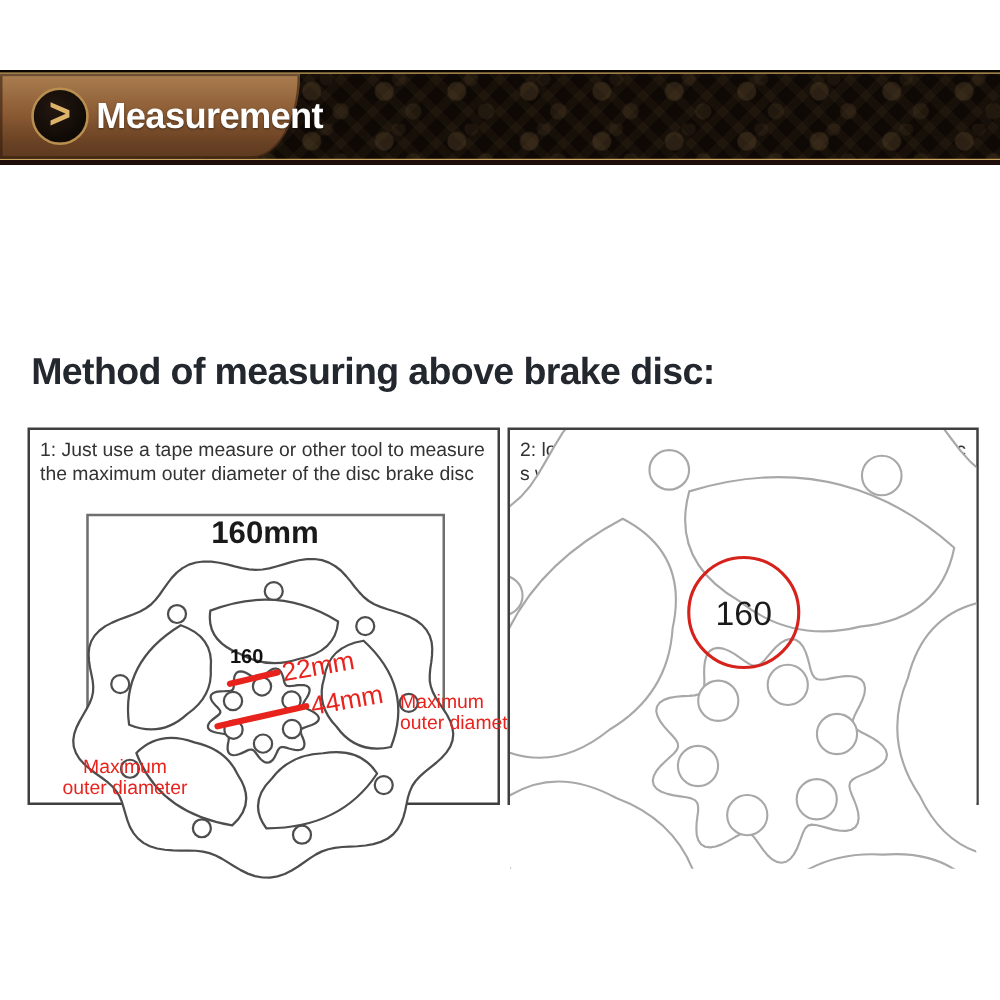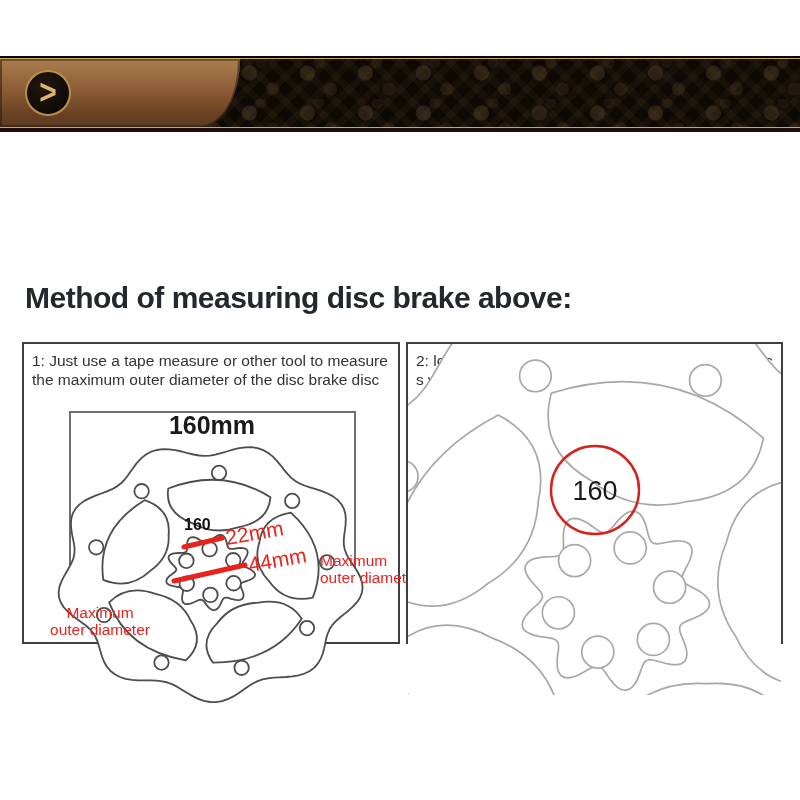--- a/index.html
+++ b/index.html
@@ -85,6 +85,7 @@
     <div class="banner-badge">
       <span>&gt;</span>
     </div>
+    <div class="banner-title">Measurement</div>
   </div>
 </div>
 

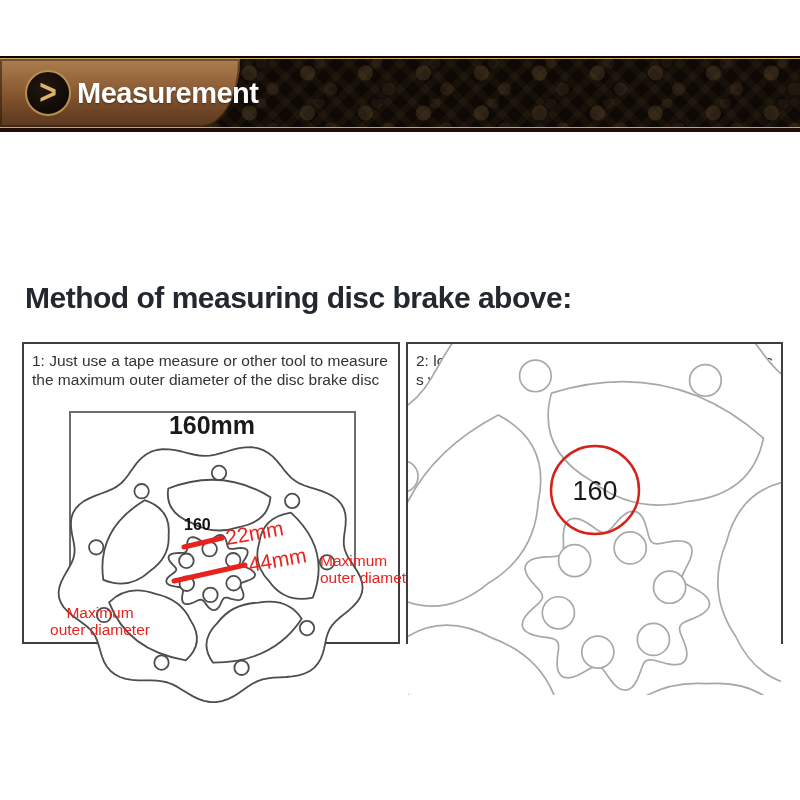--- a/index.html
+++ b/index.html
@@ -89,7 +89,7 @@
   </div>
 </div>
 
-<div class="heading">Method of measuring disc brake above:</div>
+<div class="heading">Method of measuring above brake disc:</div>
 
 <div class="panel panel-left">
   <div class="panel-caption">1: Just use a tape measure or other tool to measure the maximum outer diameter of the disc brake disc</div>

